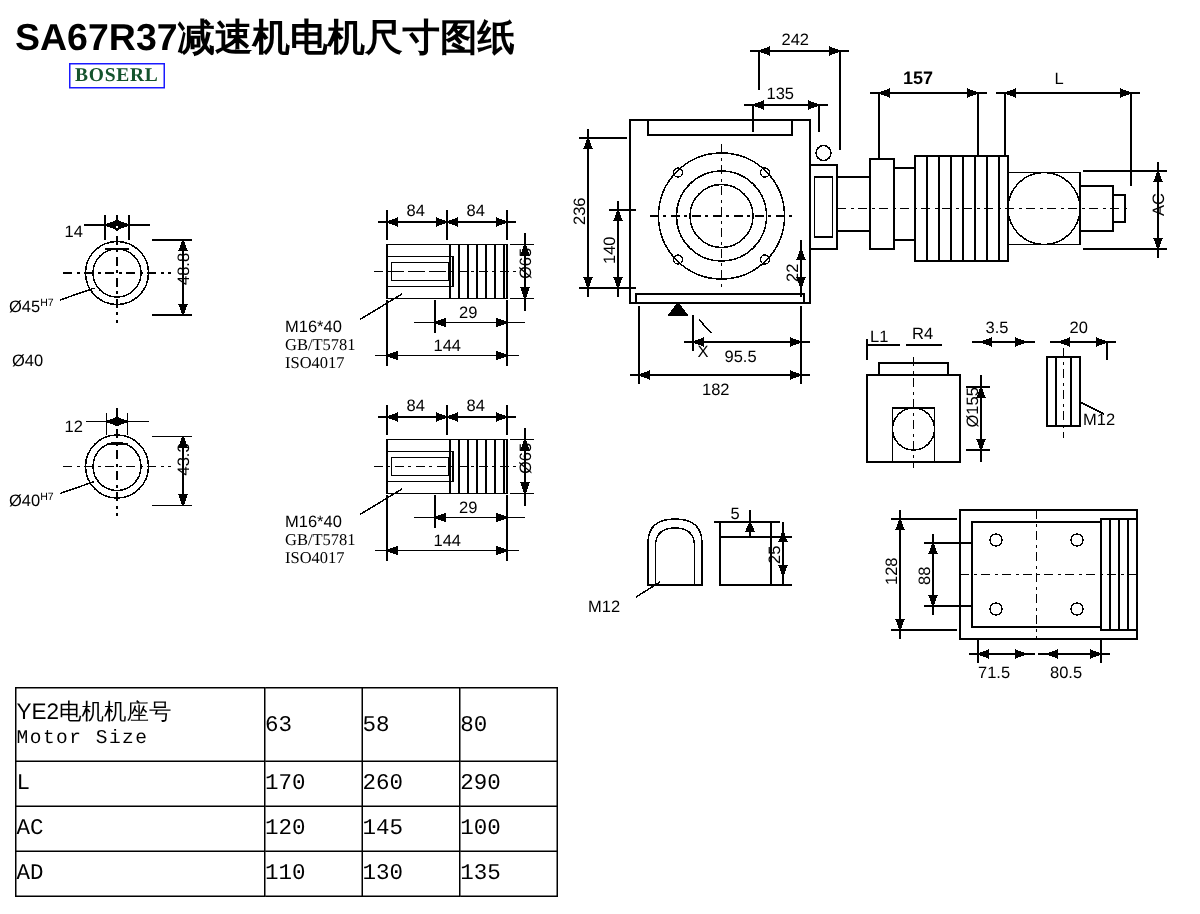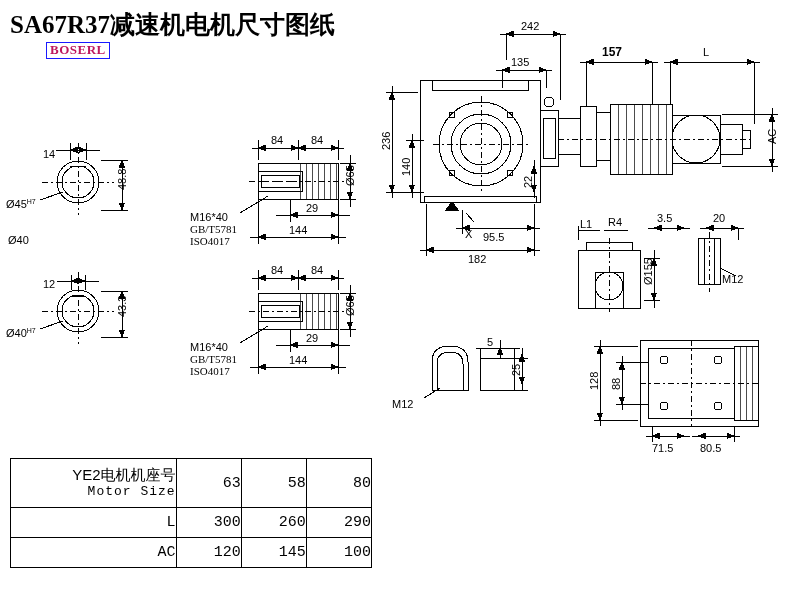--- a/index.html
+++ b/index.html
@@ -27,7 +27,7 @@
     top: 8px;
     font-size: 25px;
     font-weight: bold;
-    font-family: Liberation Serif, serif;
+    font-family: Liberation Sans, sans-serif;
     letter-spacing: 0px;
     white-space: nowrap;
   }

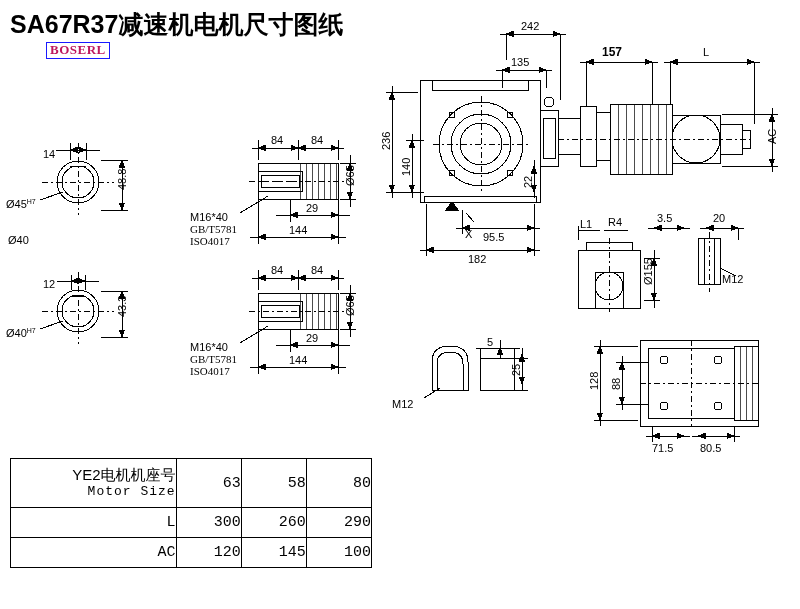--- a/index.html
+++ b/index.html
@@ -36,7 +36,7 @@
     left: 46px;
     top: 42px;
     border: 1px solid #1a1aff;
-    color: #be185d;
+    color: #14532d;
     font-family: "Liberation Serif", serif;
     font-size: 13px;
     font-weight: bold;

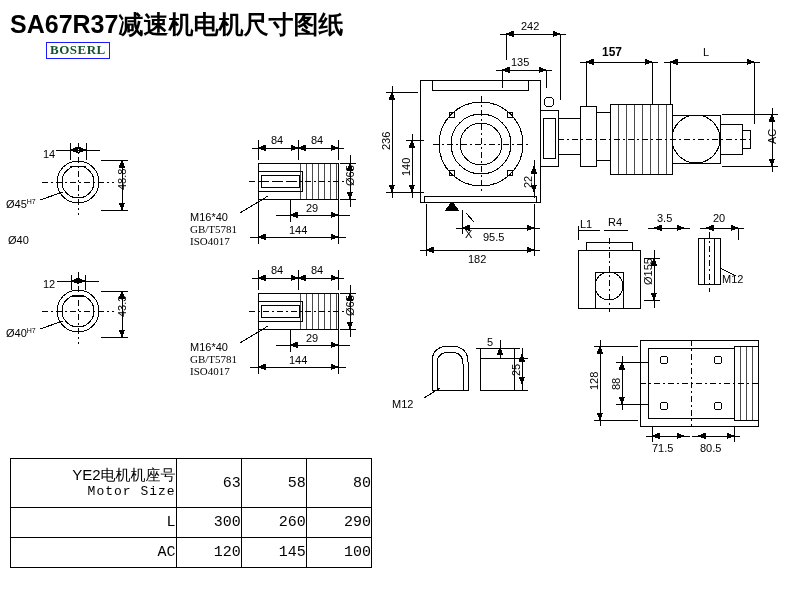--- a/index.html
+++ b/index.html
@@ -63,7 +63,7 @@
   }
   .spec-table td {
     border: 1px solid #000;
-    text-align: right;
+    text-align: left;
     height: 25px;
     padding: 0;
   }

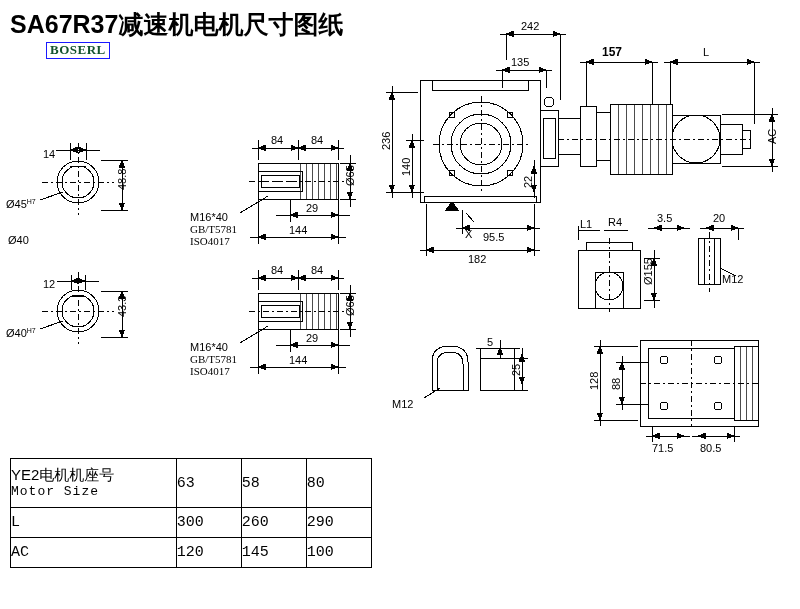--- a/index.html
+++ b/index.html
@@ -505,7 +505,7 @@
       </tr>
       <tr>
         <td class="hdr">L</td>
-        <td class="val">300</td>
+        <td class="val">170</td>
         <td class="val">260</td>
         <td class="val">290</td>
       </tr>

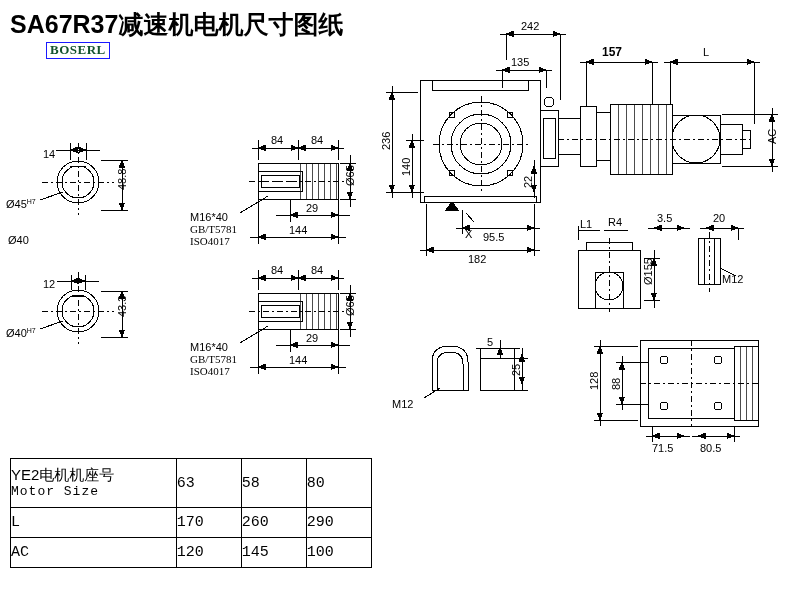--- a/index.html
+++ b/index.html
@@ -515,6 +515,12 @@
         <td class="val">145</td>
         <td class="val">100</td>
       </tr>
+      <tr>
+        <td class="hdr">AD</td>
+        <td class="val">110</td>
+        <td class="val">130</td>
+        <td class="val">135</td>
+      </tr>
     </tbody>
   </table>
 

